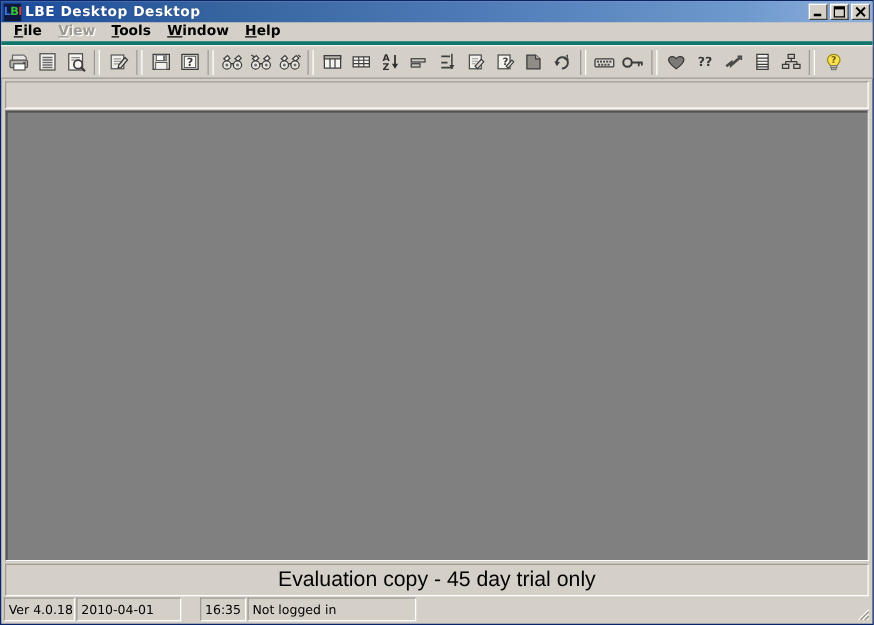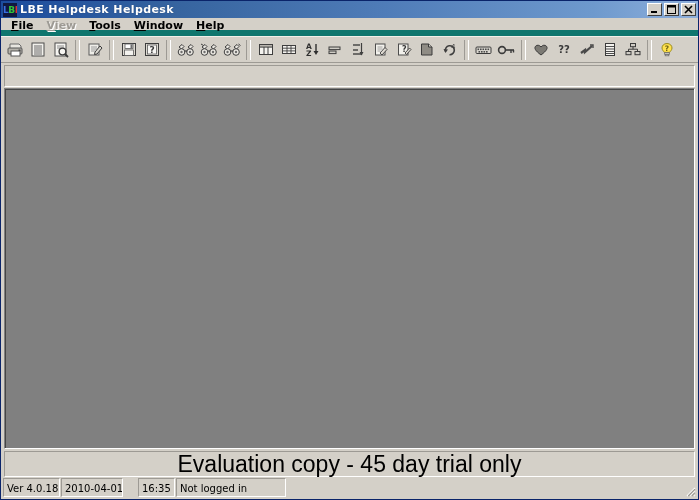--- a/index.html
+++ b/index.html
@@ -248,7 +248,7 @@
 
   <div class="titlebar">
     <div class="app-icon"><span class="l">L</span><span class="b">B</span><span class="e">E</span></div>
-    <div class="title-text">LBE Helpdesk Helpdesk</div>
+    <div class="title-text">LBE Desktop Desktop</div>
     <div class="win-buttons">
       <div class="win-btn">
         <svg width="13" height="11" viewBox="0 0 13 11">

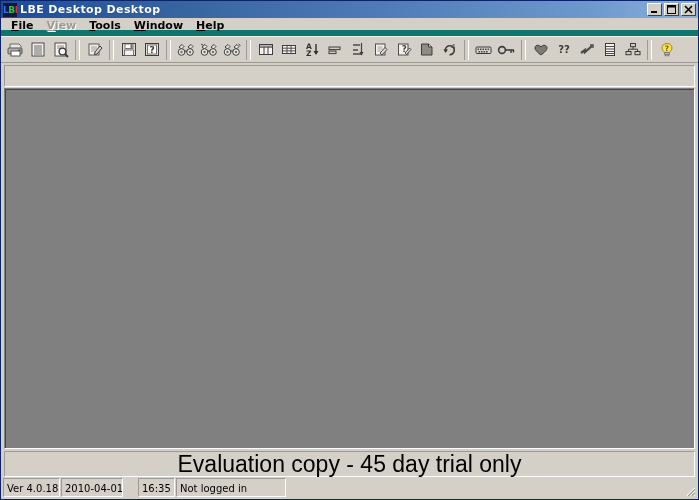--- a/index.html
+++ b/index.html
@@ -93,9 +93,9 @@
     height: 18px;
     min-height: 18px;
     background: #d4d0c8;
-    border-bottom: 6px solid #0f766e;
-    display: flex;
-    align-items: flex-start;
+    border-bottom: 3px solid #0f766e;
+    display: flex;
+    align-items: flex-end;
     padding-left: 4px;
     box-sizing: border-box;
   }

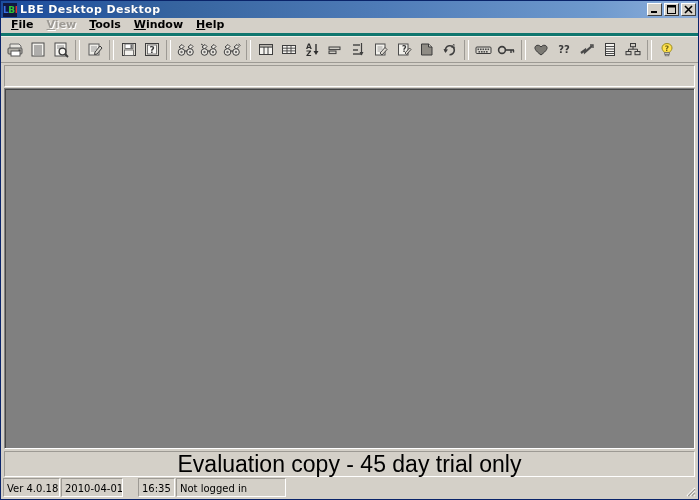--- a/index.html
+++ b/index.html
@@ -193,7 +193,7 @@
   }
   .eval-text {
     font-family: "Liberation Sans", sans-serif;
-    font-size: 23px;
+    font-size: 17px;
     color: #000000;
     line-height: 20px;
     white-space: nowrap;

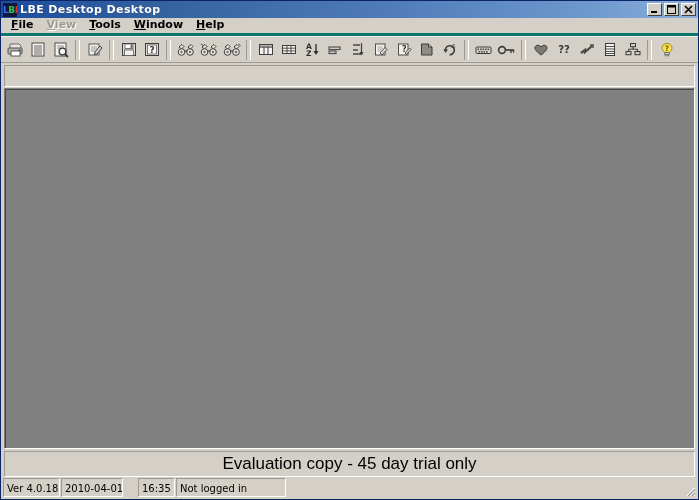--- a/index.html
+++ b/index.html
@@ -228,7 +228,7 @@
   }
   .spanel.ver    { width: 57px;  flex: none; }
   .spanel.ready  { flex: 1 1 auto; }
-  .spanel.date   { width: 62px;  flex: none; }
+  .spanel.date   { width: 84px;  flex: none; }
   .spanel.time   { width: 37px;  flex: none; margin-left: 14px; }
   .spanel.login  { width: 110px; flex: none; margin-right: 0; }
 

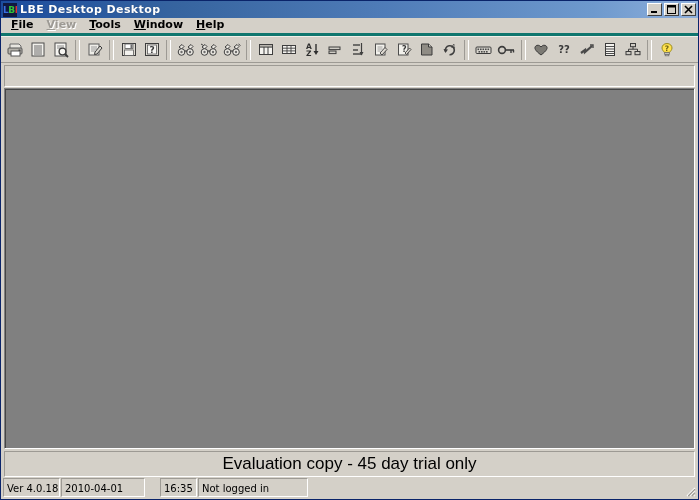--- a/index.html
+++ b/index.html
@@ -230,7 +230,7 @@
   .spanel.ready  { flex: 1 1 auto; }
   .spanel.date   { width: 84px;  flex: none; }
   .spanel.time   { width: 37px;  flex: none; margin-left: 14px; }
-  .spanel.login  { width: 110px; flex: none; margin-right: 0; }
+  .spanel.login  { width: 135px; flex: none; margin-right: 0; }
 
   .grip {
     width: 14px;

